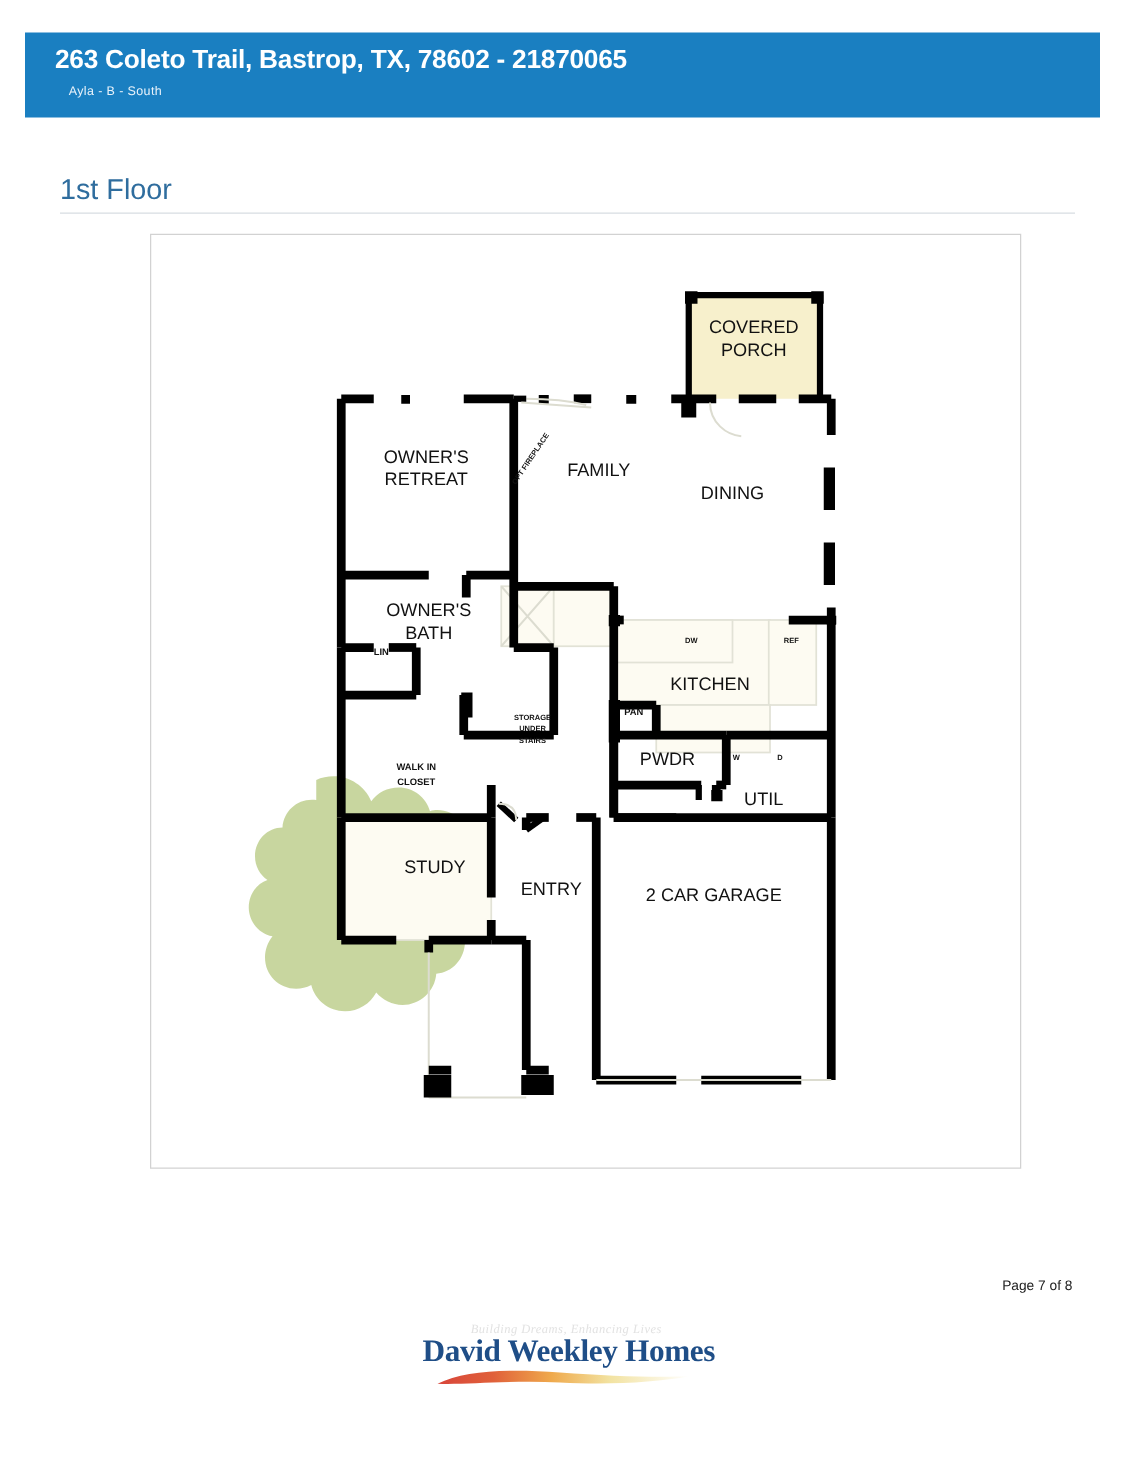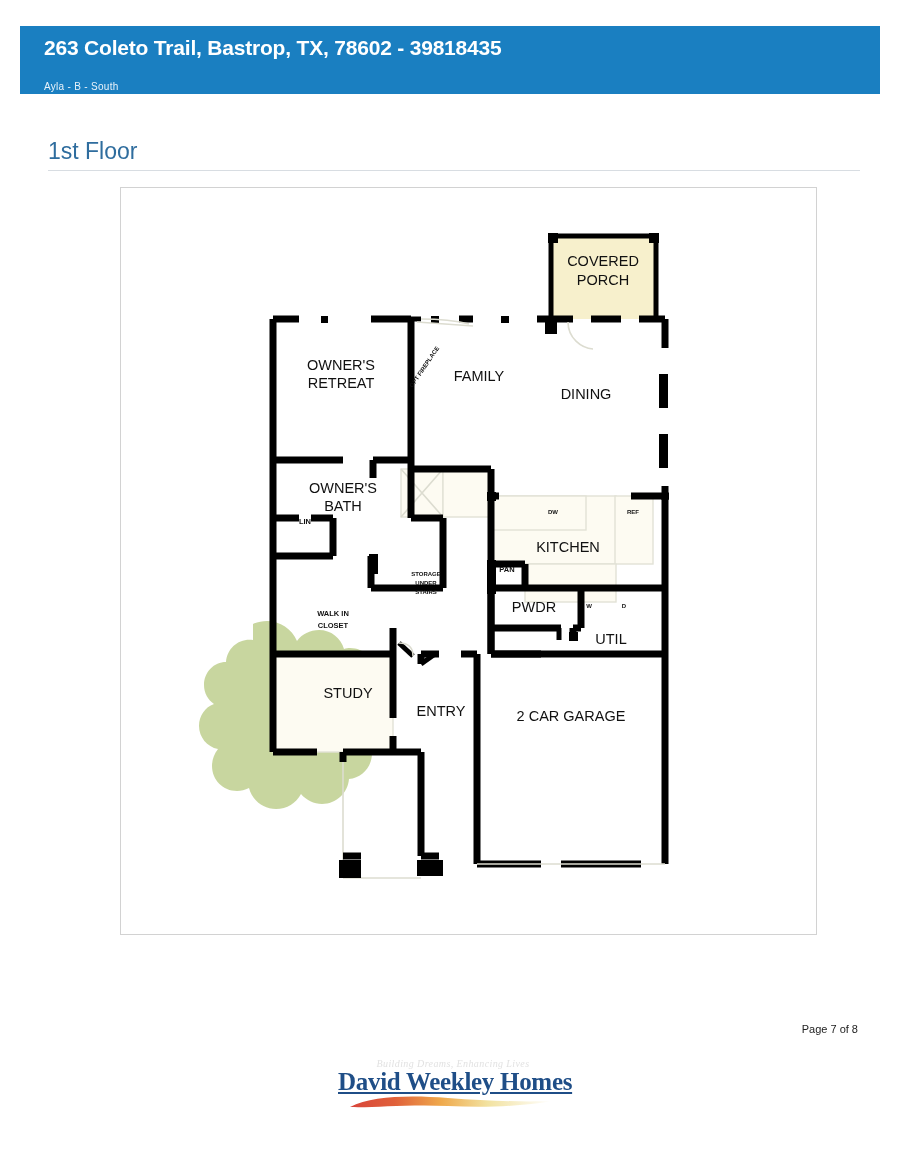--- a/index.html
+++ b/index.html
@@ -67,7 +67,7 @@
 <body>
 
 <div id="header-bar">
-  <div id="header-title">263 Coleto Trail, Bastrop, TX, 78602 - 39818435</div>
+  <div id="header-title">263 Coleto Trail, Bastrop, TX, 78602 - 21870065</div>
   <div id="header-subtitle">Ayla - B - South</div>
   <div id="header-date">7/29/2025</div>
 </div>

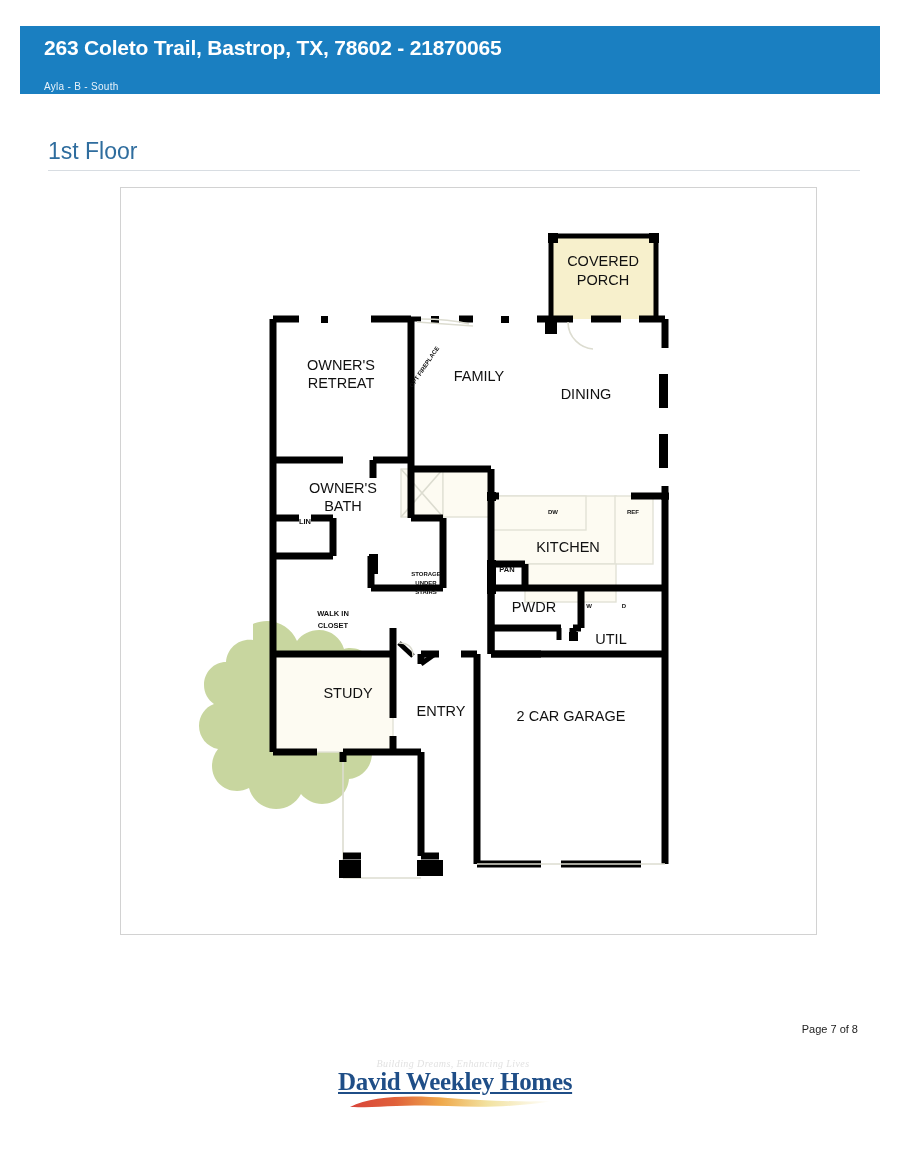--- a/index.html
+++ b/index.html
@@ -20,8 +20,8 @@
     white-space:nowrap;
   }
   #header-subtitle{
-    position:absolute;left:24px;top:42px;
-    color:#e8f2fa;font-size:10px;letter-spacing:0.3px;white-space:nowrap;margin-top:13px;
+    position:absolute;left:35px;top:42px;
+    color:#e8f2fa;font-size:10px;letter-spacing:0.3px;white-space:nowrap;
   }
   #header-date{
     position:absolute;right:16px;top:28px;

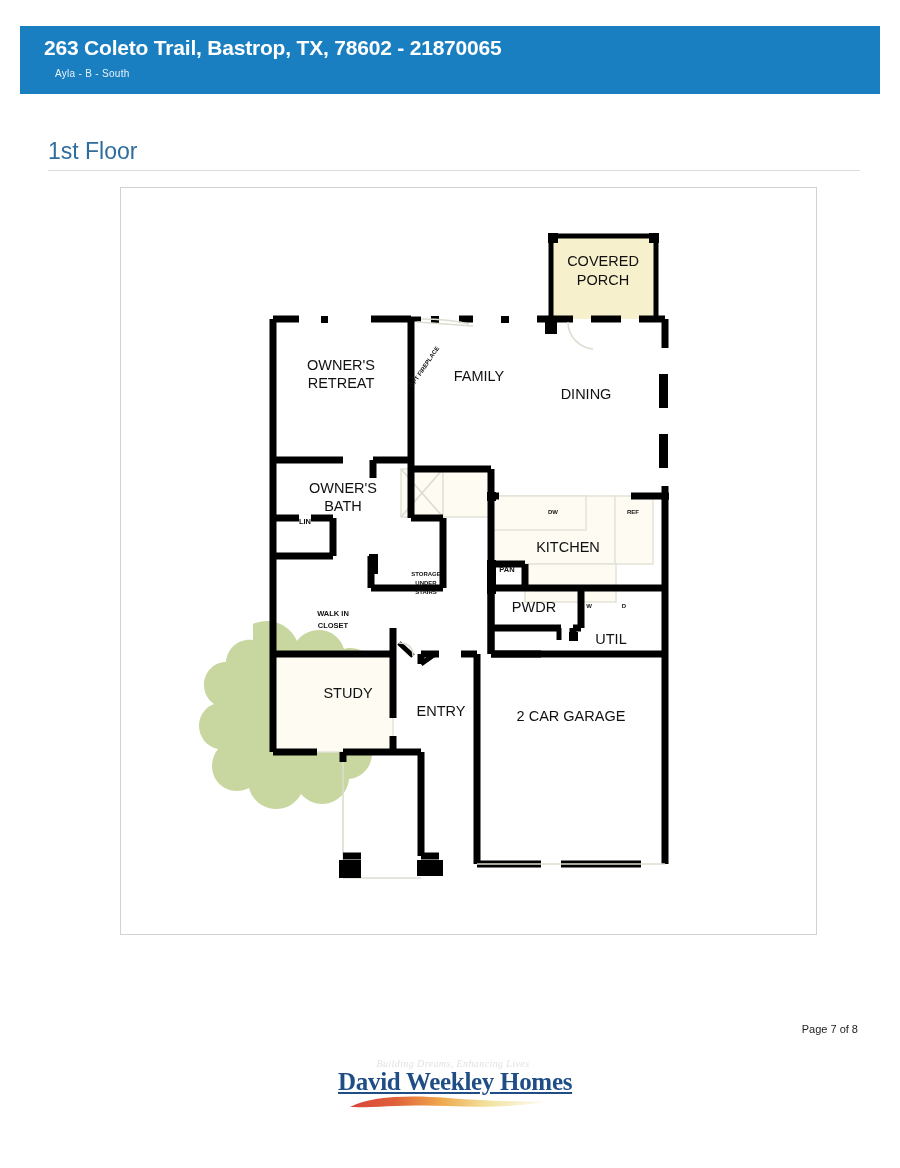--- a/index.html
+++ b/index.html
@@ -55,7 +55,7 @@
   #logo-name{
     font-family:"Liberation Serif", serif;font-weight:bold;
     font-size:25px;color:#1f4e87;text-align:center;letter-spacing:-0.3px;
-    white-space:nowrap;margin-top:-1px;text-decoration:underline;
+    white-space:nowrap;margin-top:-1px;
   }
   #logo-swoosh{margin-top:-2px;}
   #page-number{

